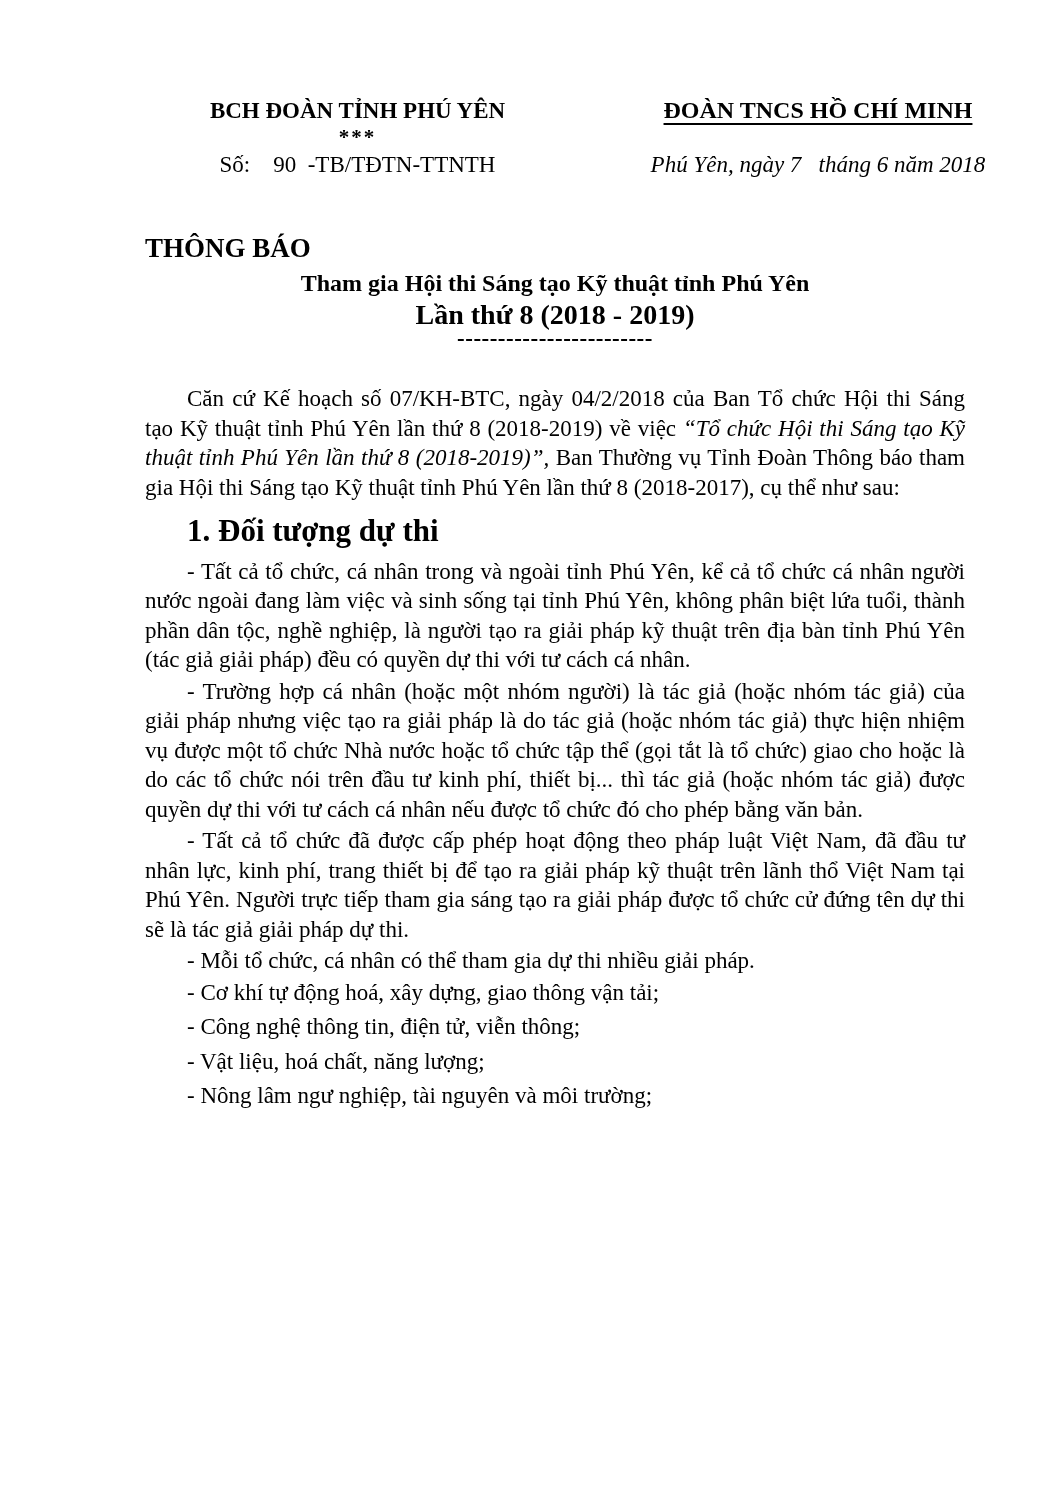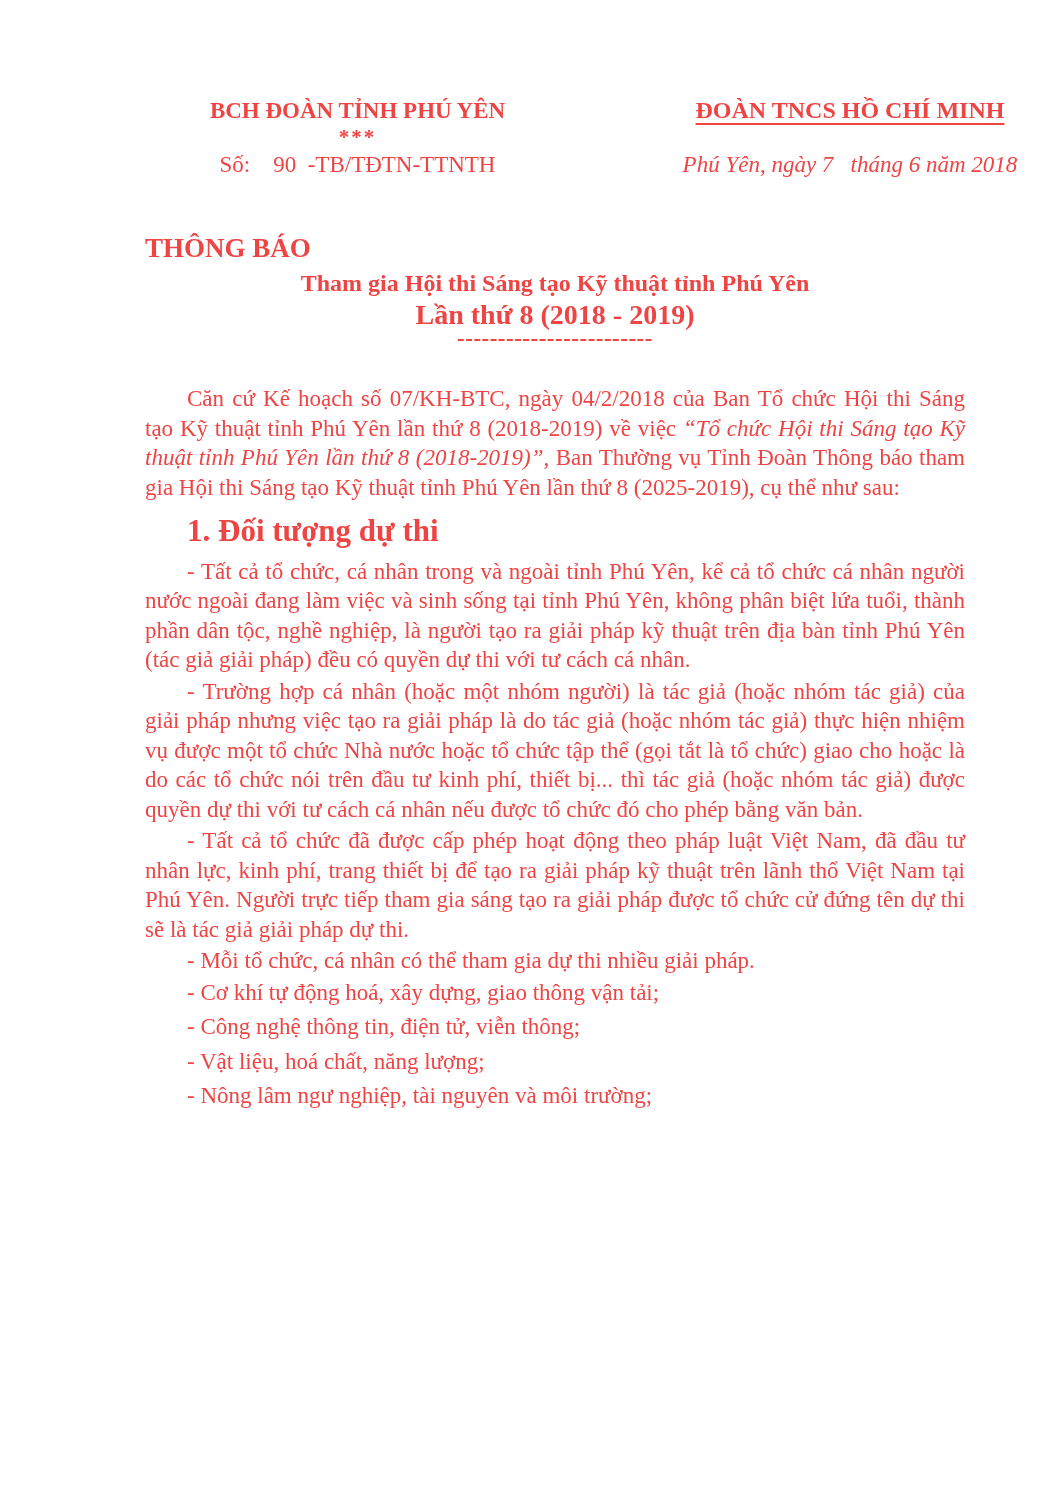--- a/index.html
+++ b/index.html
@@ -8,7 +8,7 @@
     height: 1500px;
     margin: 0 auto;
     background: #ffffff;
-    color: #ef4444;
+    color: #000000;
     font-family: "Liberation Serif", "DejaVu Serif", serif;
     position: relative;
     box-sizing: border-box;

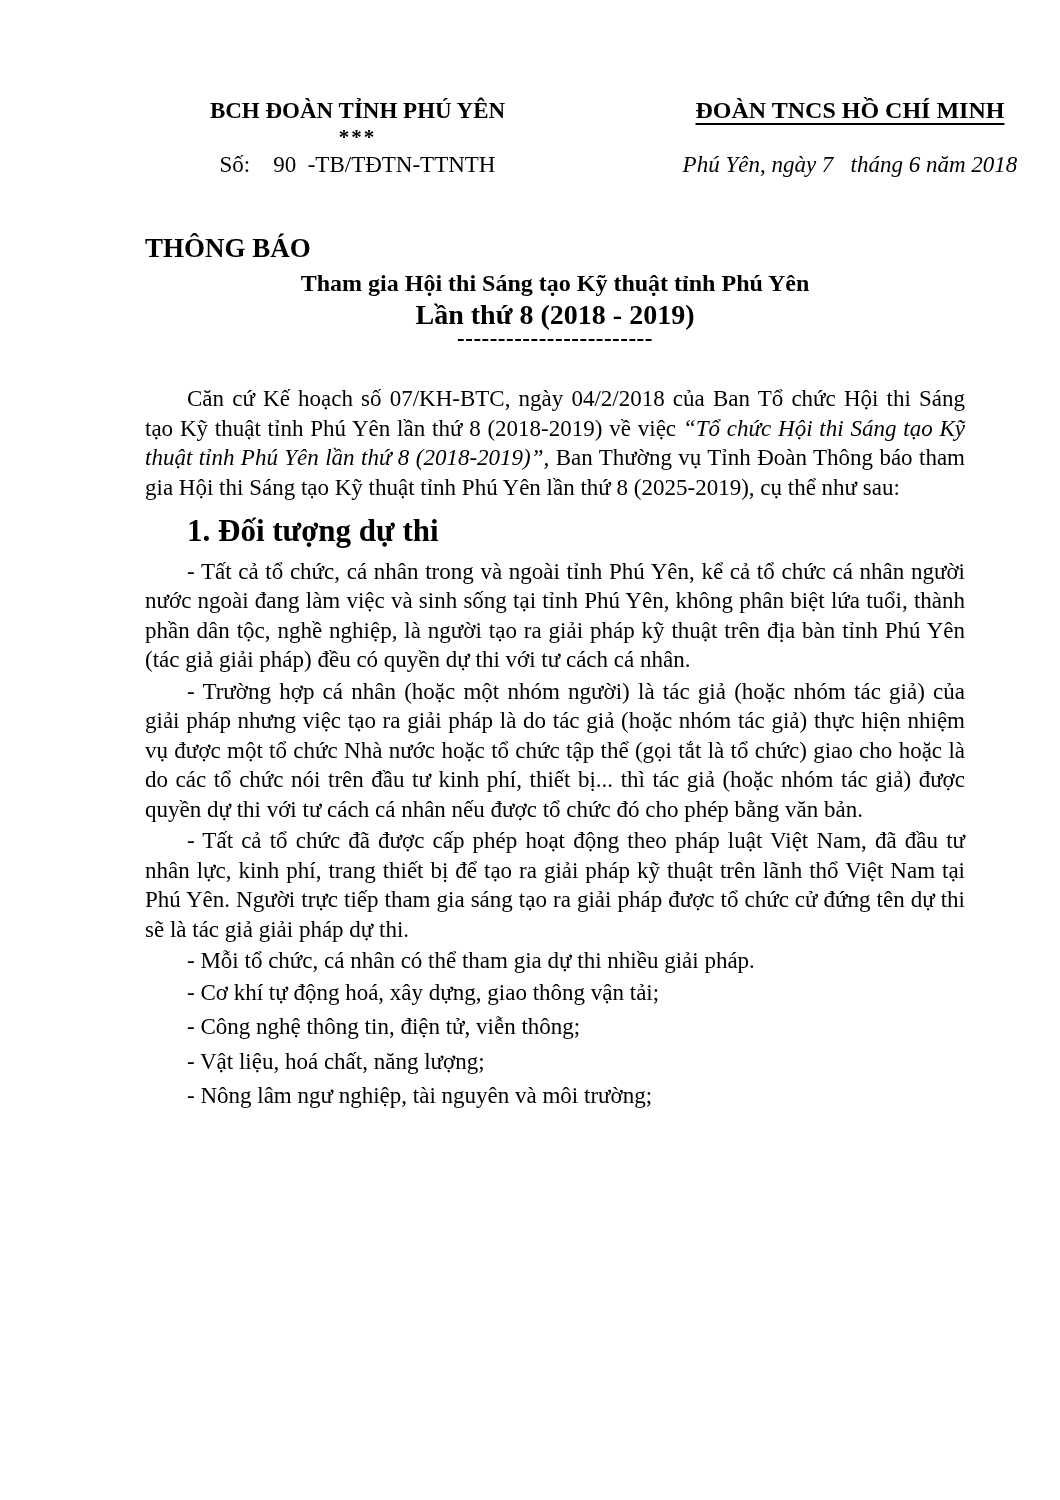--- a/index.html
+++ b/index.html
@@ -26,7 +26,7 @@
   .doc-number { font-size: 23px; line-height: 30px; white-space: pre; }
 
   .header-right {
-    position: absolute; left: 660px; top: 96px; width: 380px;
+    position: absolute; left: 628px; top: 96px; width: 380px;
     text-align: center;
   }
   .org-right {

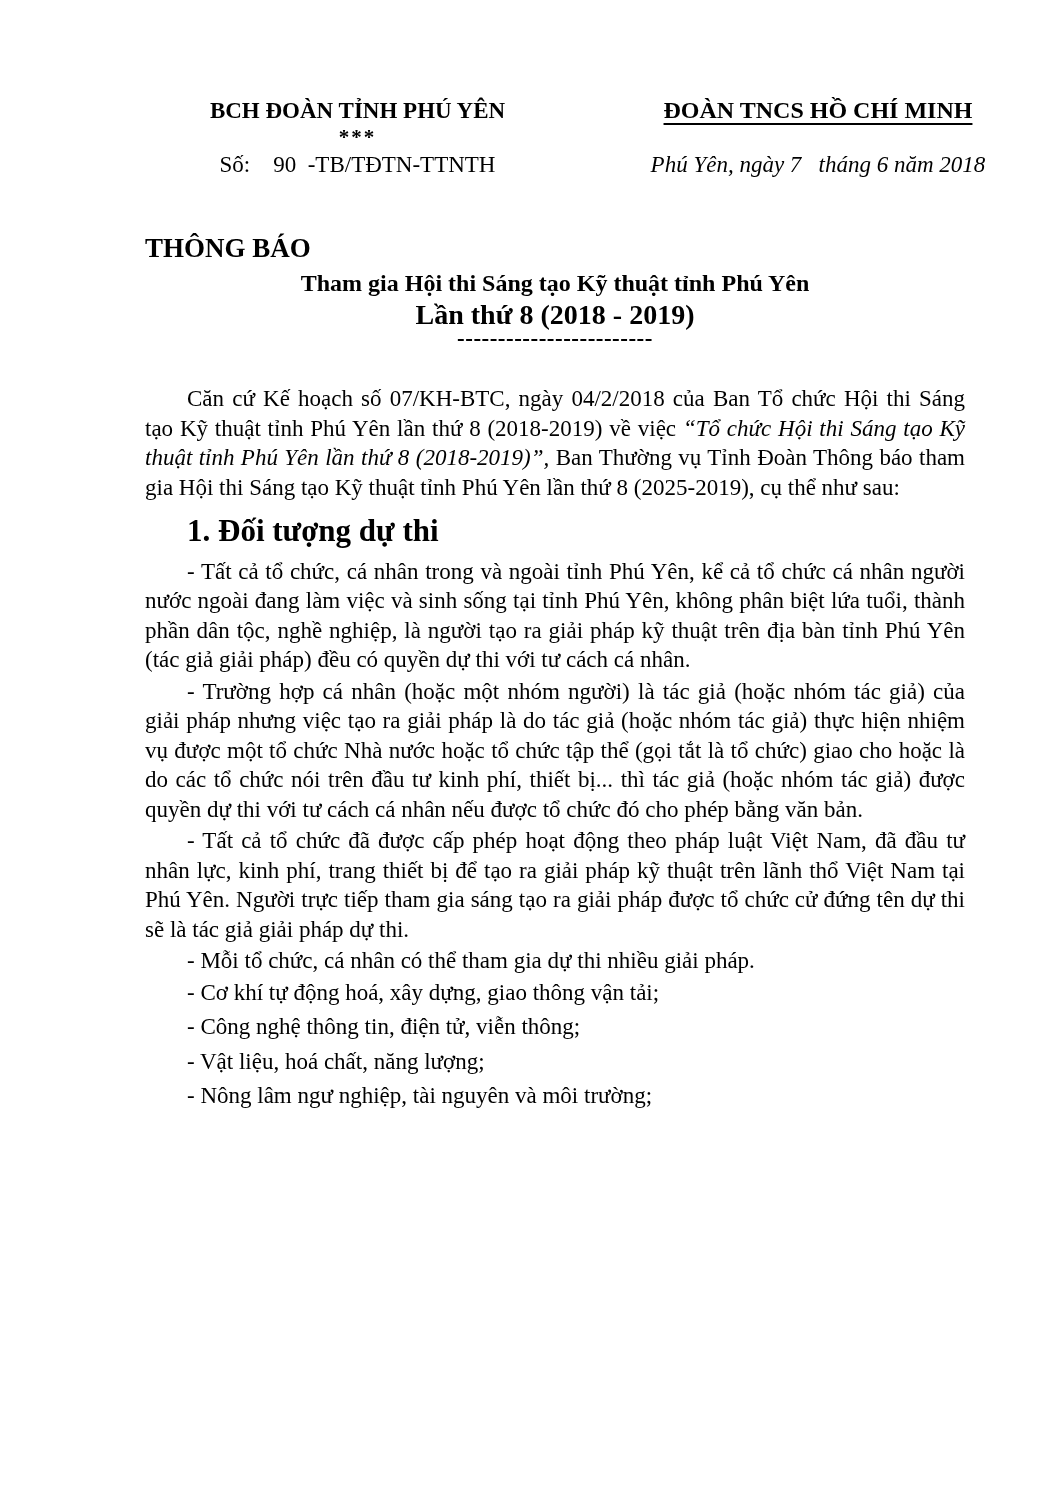--- a/index.html
+++ b/index.html
@@ -78,7 +78,7 @@
 
   <div class="body">
 
-    <p class="intro"><span>Căn cứ Kế hoạch số 07/KH-BTC, ngày 04/2/2018 của Ban Tổ chức Hội thi Sáng tạo Kỹ thuật tỉnh Phú Yên lần thứ 8 (2018-2019) về việc </span><span class="it">“Tổ chức Hội thi Sáng tạo Kỹ thuật tỉnh Phú Yên lần thứ 8 (2018-2019)”,</span><span> Ban Thường vụ Tỉnh Đoàn Thông báo tham gia Hội thi Sáng tạo Kỹ thuật tỉnh Phú Yên lần thứ 8 (2025-2019), cụ thể như sau:</span></p>
+    <p class="intro"><span>Căn cứ Kế hoạch số 07/KH-BTC, ngày 04/2/2018 của Ban Tổ chức Hội thi Sáng tạo Kỹ thuật tỉnh Phú Yên lần thứ 8 (2018-2019) về việc </span><span class="it">“Tổ chức Hội thi Sáng tạo Kỹ thuật tỉnh Phú Yên lần thứ 8 (2018-2019)”,</span><span> Ban Thường vụ Tỉnh Đoàn Thông báo tham gia Hội thi Sáng tạo Kỹ thuật tỉnh Phú Yên lần thứ 8 (2018-2017), cụ thể như sau:</span></p>
 
     <div class="sec-heading">1. Đối tượng dự thi</div>
 

